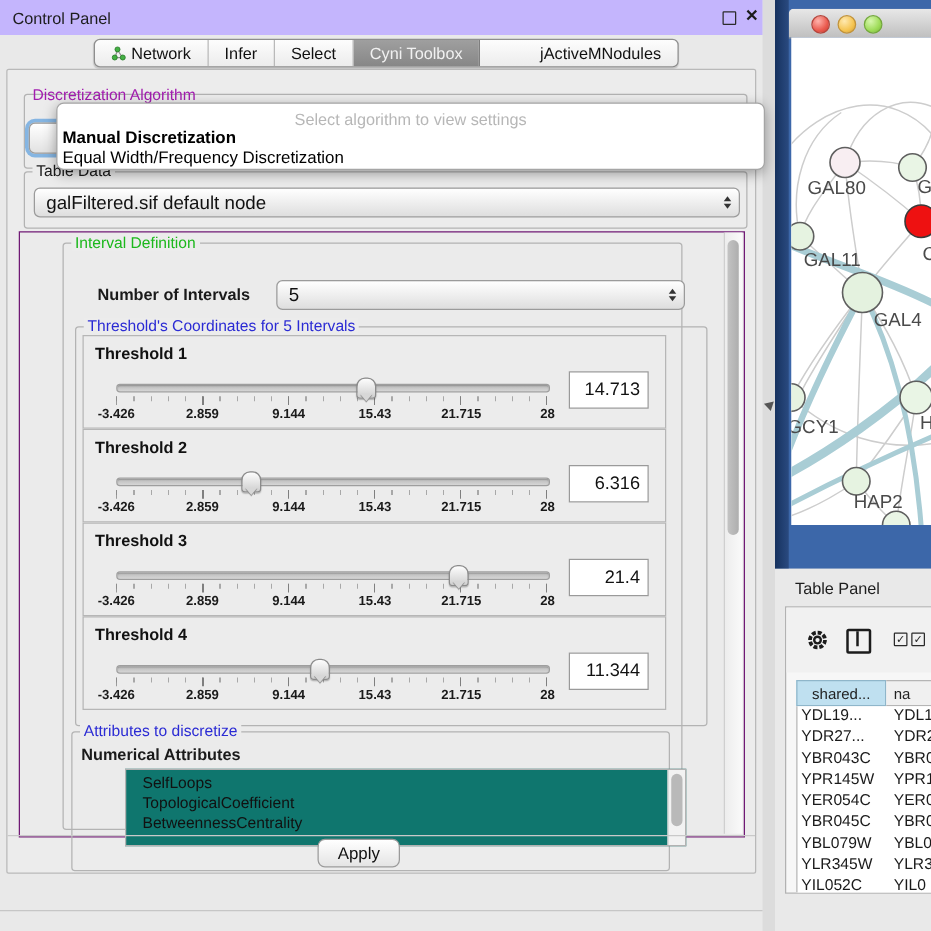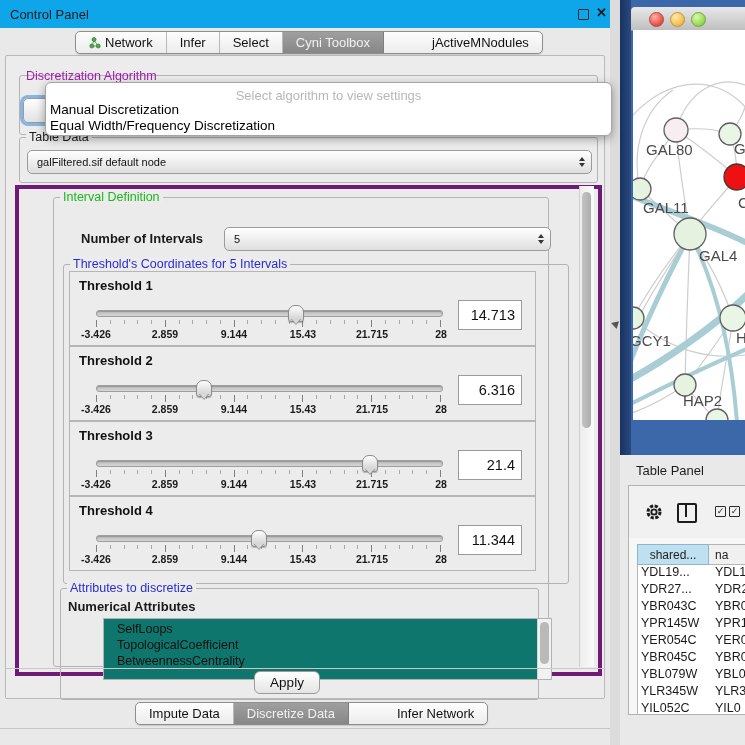--- a/index.html
+++ b/index.html
@@ -10,7 +10,7 @@
 
   
   #control-panel{left:0;top:0;width:610px;height:745px;background:#e9e9e9;}
-  #cp-titlebar{left:0;top:0;width:610px;height:28px;background:#0ea5e9;}
+  #cp-titlebar{left:0;top:0;width:610px;height:28px;background:#c4b5fd;}
   #cp-title{left:10px;top:7px;font-size:13px;color:#1d1d1d;}
   #float-icon{left:578px;top:9px;width:9px;height:9px;border:1.6px solid #2b2b2b;border-radius:1px;background:transparent;}
   #close-icon{left:596px;top:5px;font-size:13px;font-weight:bold;color:#1b1b1b;}

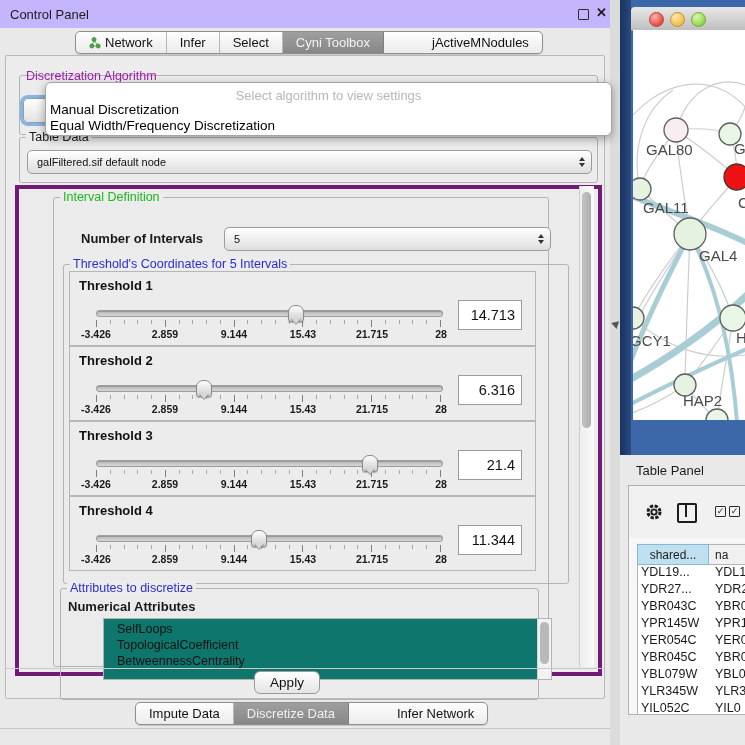--- a/index.html
+++ b/index.html
@@ -43,7 +43,7 @@
     border-radius:6px;box-shadow:0 3px 10px rgba(0,0,0,.35);z-index:5;margin-left:32px;}
   #popup-placeholder{left:0;top:5px;width:100%;text-align:center;font-size:13px;color:#b7b7b7;}
   .popup-option{left:4px;font-size:13.5px;color:#000;white-space:nowrap;}
-  #popup-option-0{top:19px;font-weight:normal;}
+  #popup-option-0{top:19px;font-weight:bold;}
   #popup-option-1{top:35px;}
 
   

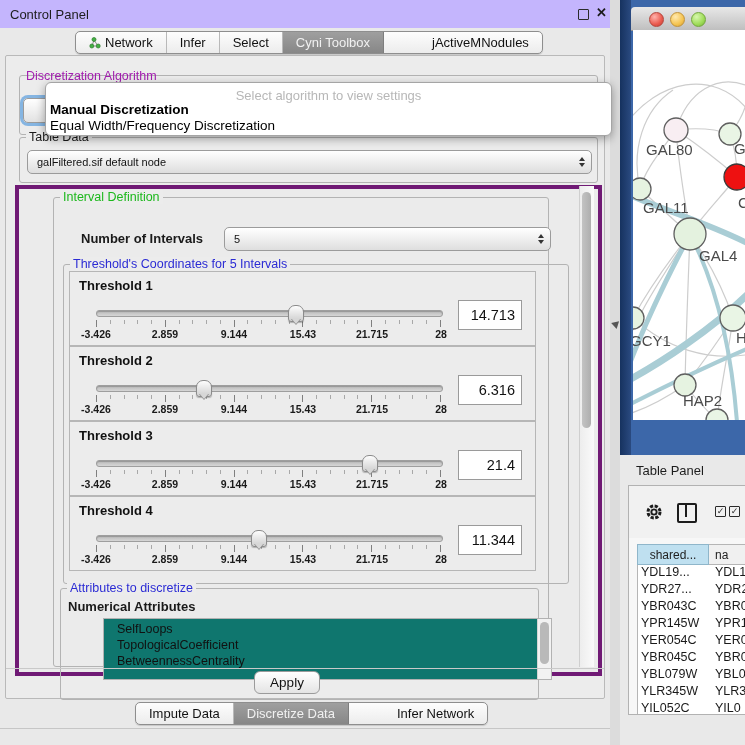--- a/index.html
+++ b/index.html
@@ -49,7 +49,7 @@
   
   #tabledata-group{left:13px;top:81px;width:577px;height:44px;}
   .combo{position:absolute;display:flex;align-items:center;border:1px solid #9b9b9b;border-radius:5px;
-    background:linear-gradient(#ffffff,#dedede);font-size:11px;color:#111;padding-left:9px;}
+    background:linear-gradient(#ffffff,#dedede);font-size:15px;color:#111;padding-left:9px;}
   .combo .stepper{position:absolute;right:6px;top:50%;transform:translateY(-50%);display:flex;flex-direction:column;gap:2px;}
   .combo .stepper i{display:block;width:0;height:0;border-left:3.5px solid transparent;border-right:3.5px solid transparent;}
   .combo .stepper i.up{border-bottom:4.5px solid #333;}

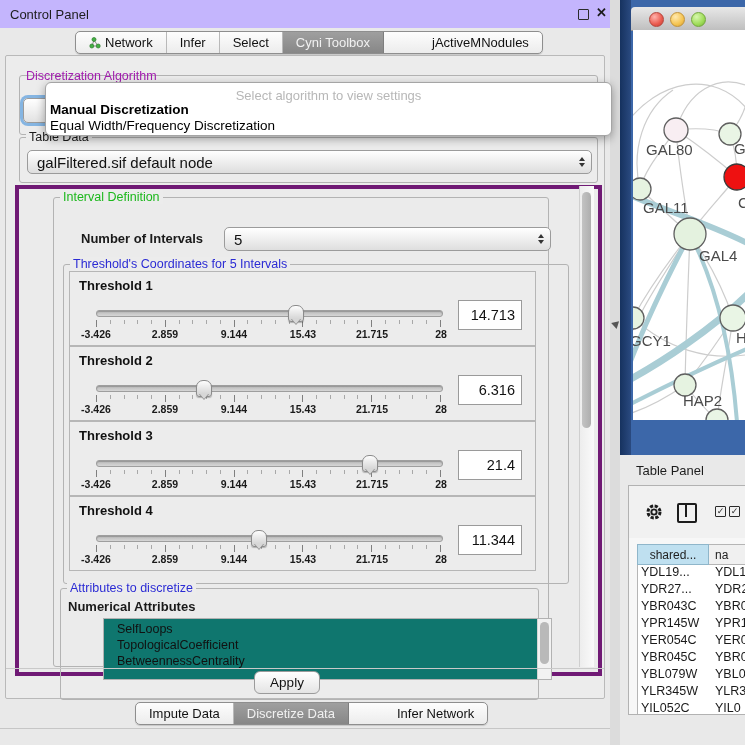--- a/index.html
+++ b/index.html
@@ -57,7 +57,7 @@
   #tabledata-combo{left:7px;top:12px;width:554px;height:22px;}
 
   
-  #scroll-area{left:9px;top:129px;width:579px;height:483px;background:#ebebeb;border:4px solid #701a75;}
+  #scroll-area{left:9px;top:129px;width:579px;height:483px;background:#ebebeb;border:1px solid #701a75;}
 
   #interval-group{left:34px;top:8px;width:494px;height:468px;}
   .green-label{color:#1cb81c;}

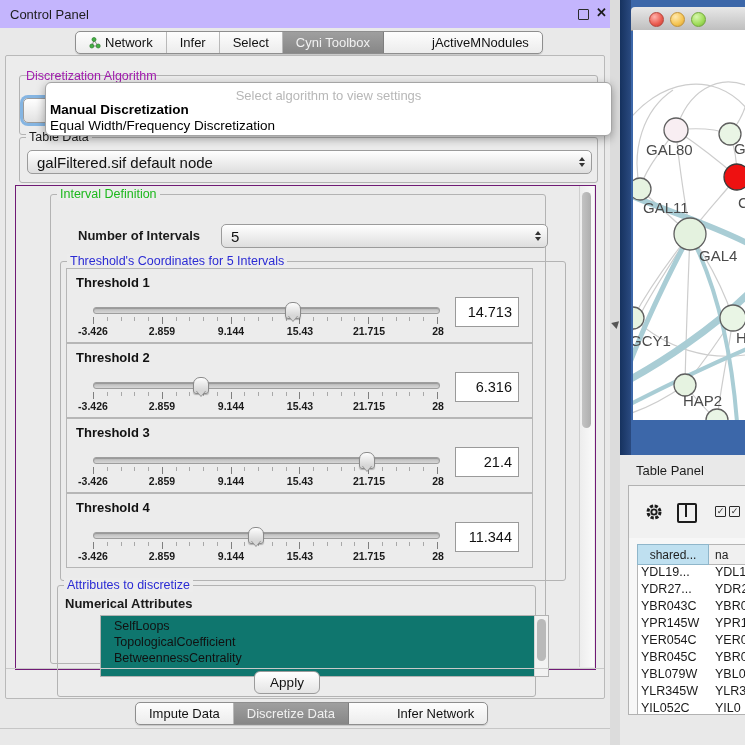--- a/index.html
+++ b/index.html
@@ -306,17 +306,6 @@
       <div class="abs" id="apply-button">Apply</div>
     </div>
 
-    <div class="abs seg-bar" id="bottom-tabs">
-      <div class="seg">
-          <span>Impute Data</span>
-        </div>
-      <div class="seg selected">
-          <span>Discretize Data</span>
-        </div>
-      <div class="seg">
-          <span>Infer Network</span>
-        </div>
-    </div>
     <div class="abs" id="bottom-divider"></div>
   </div>
 

